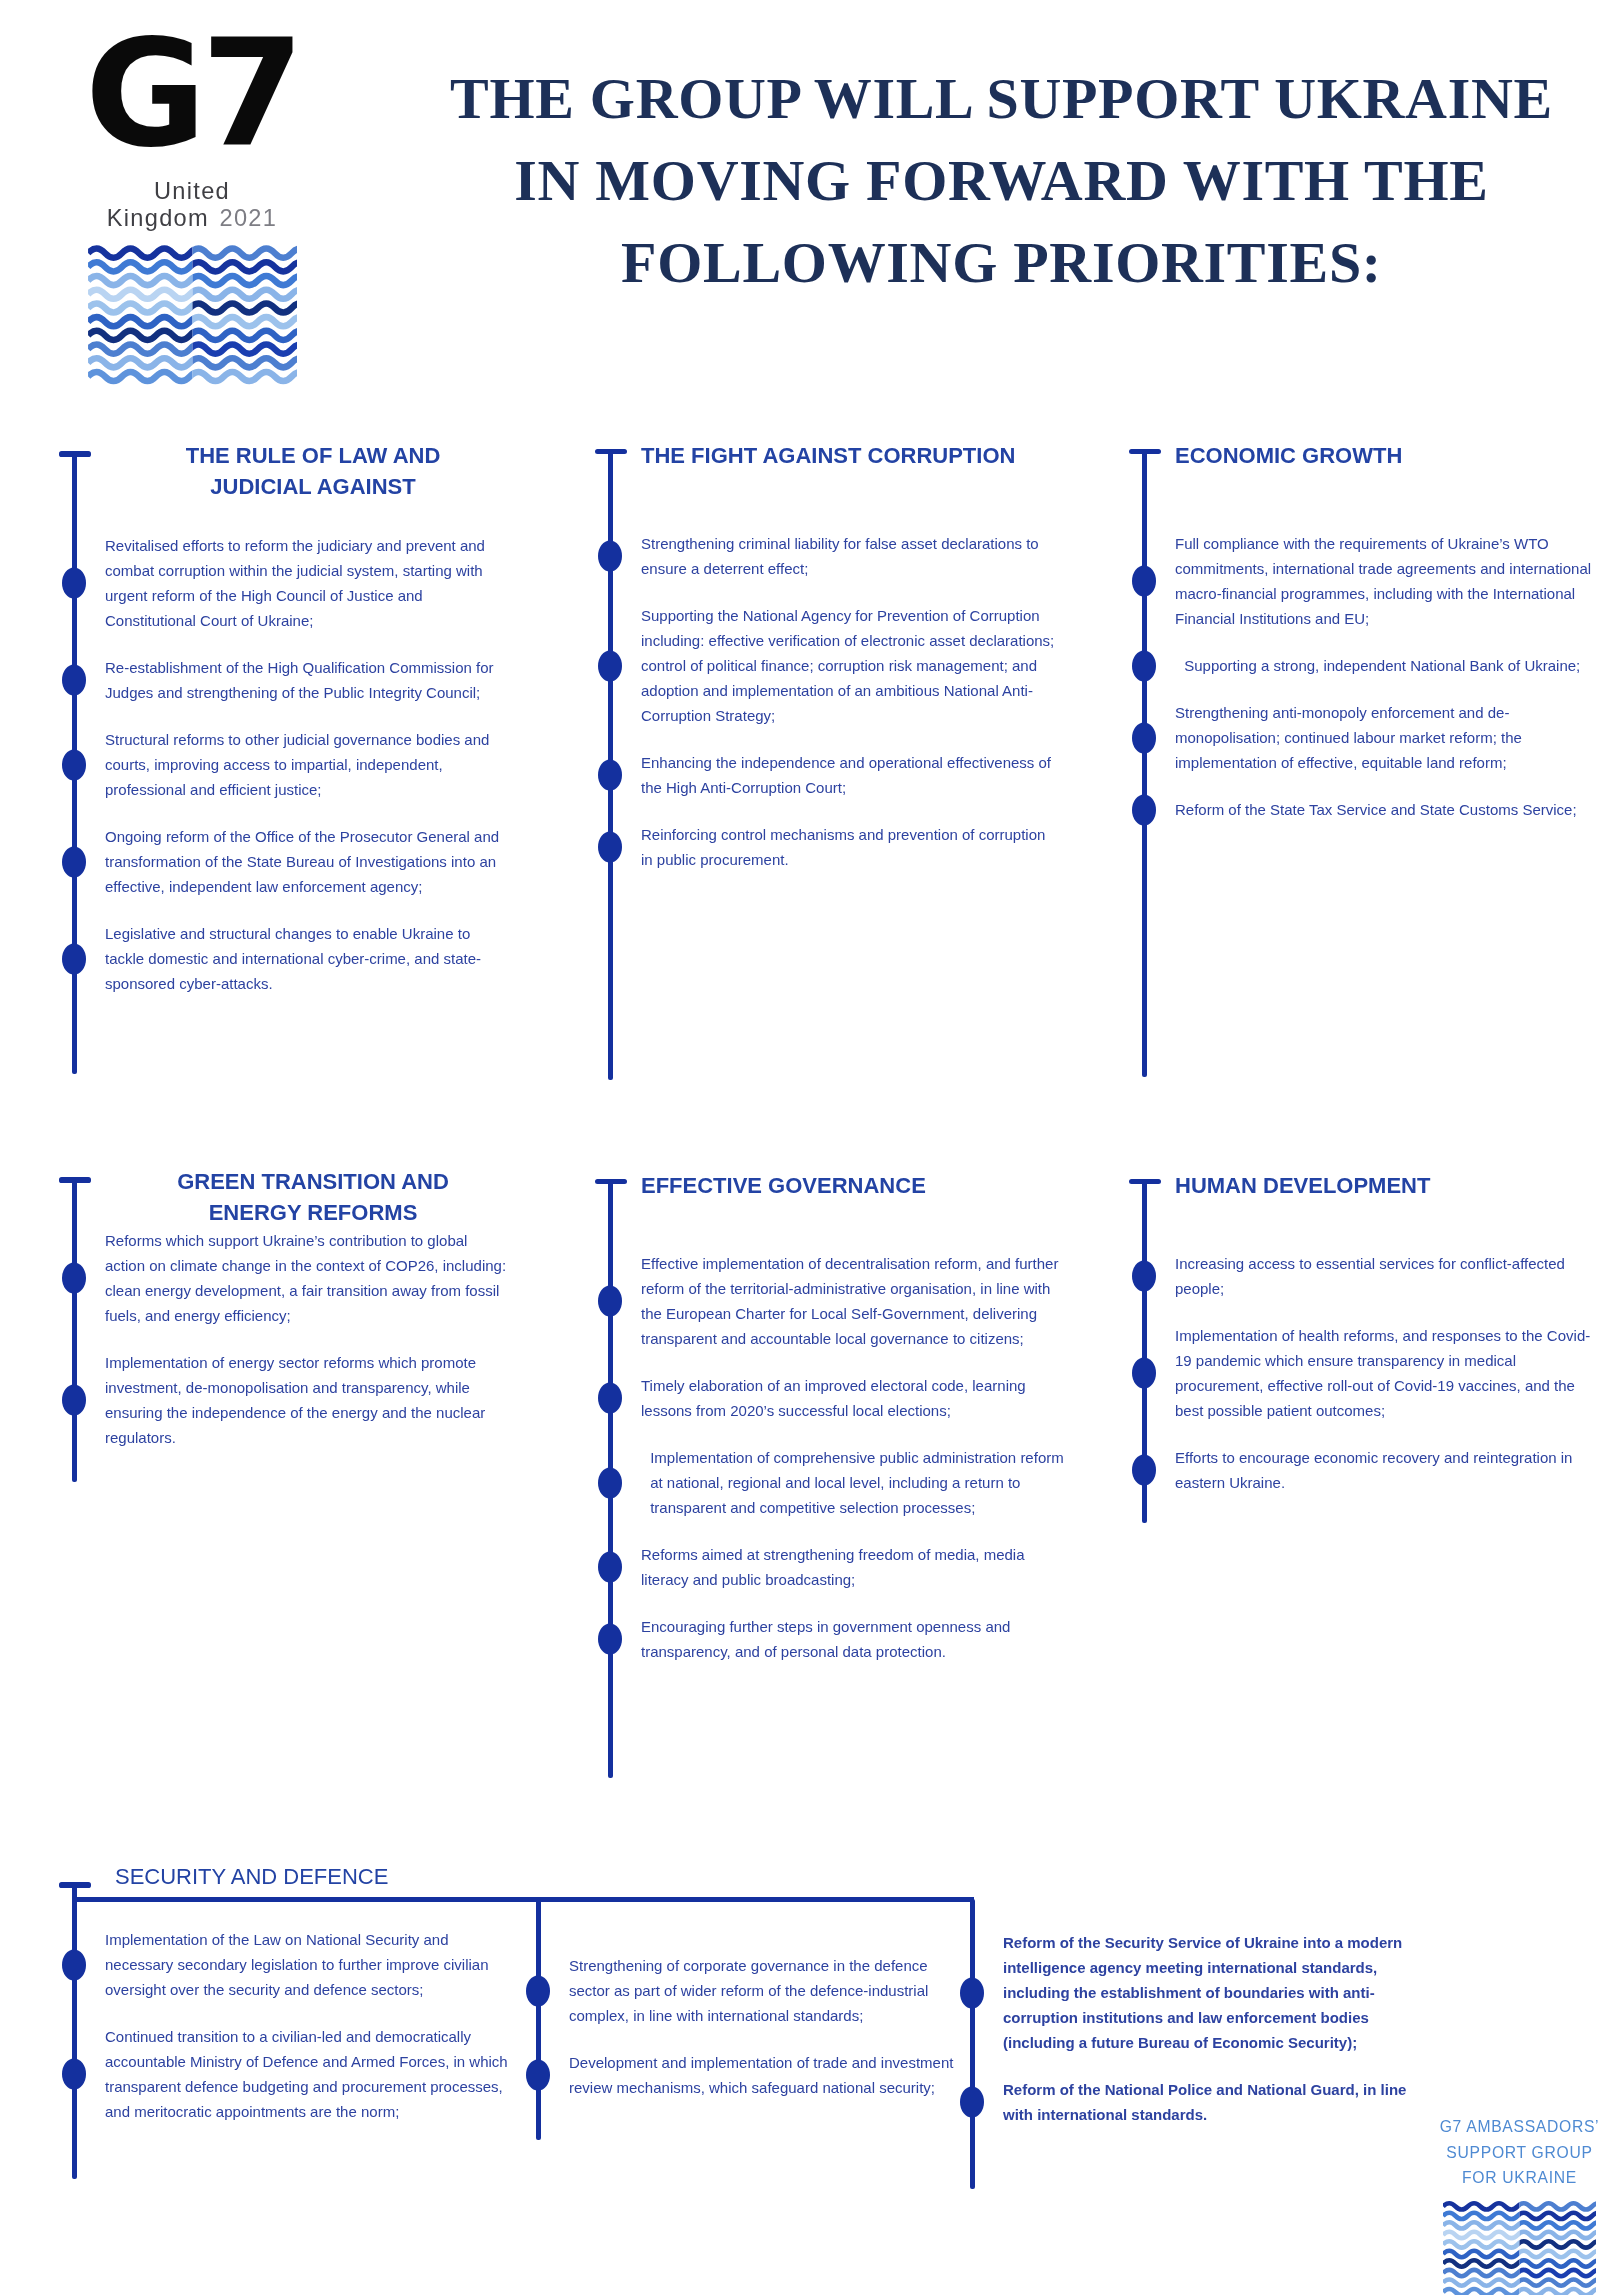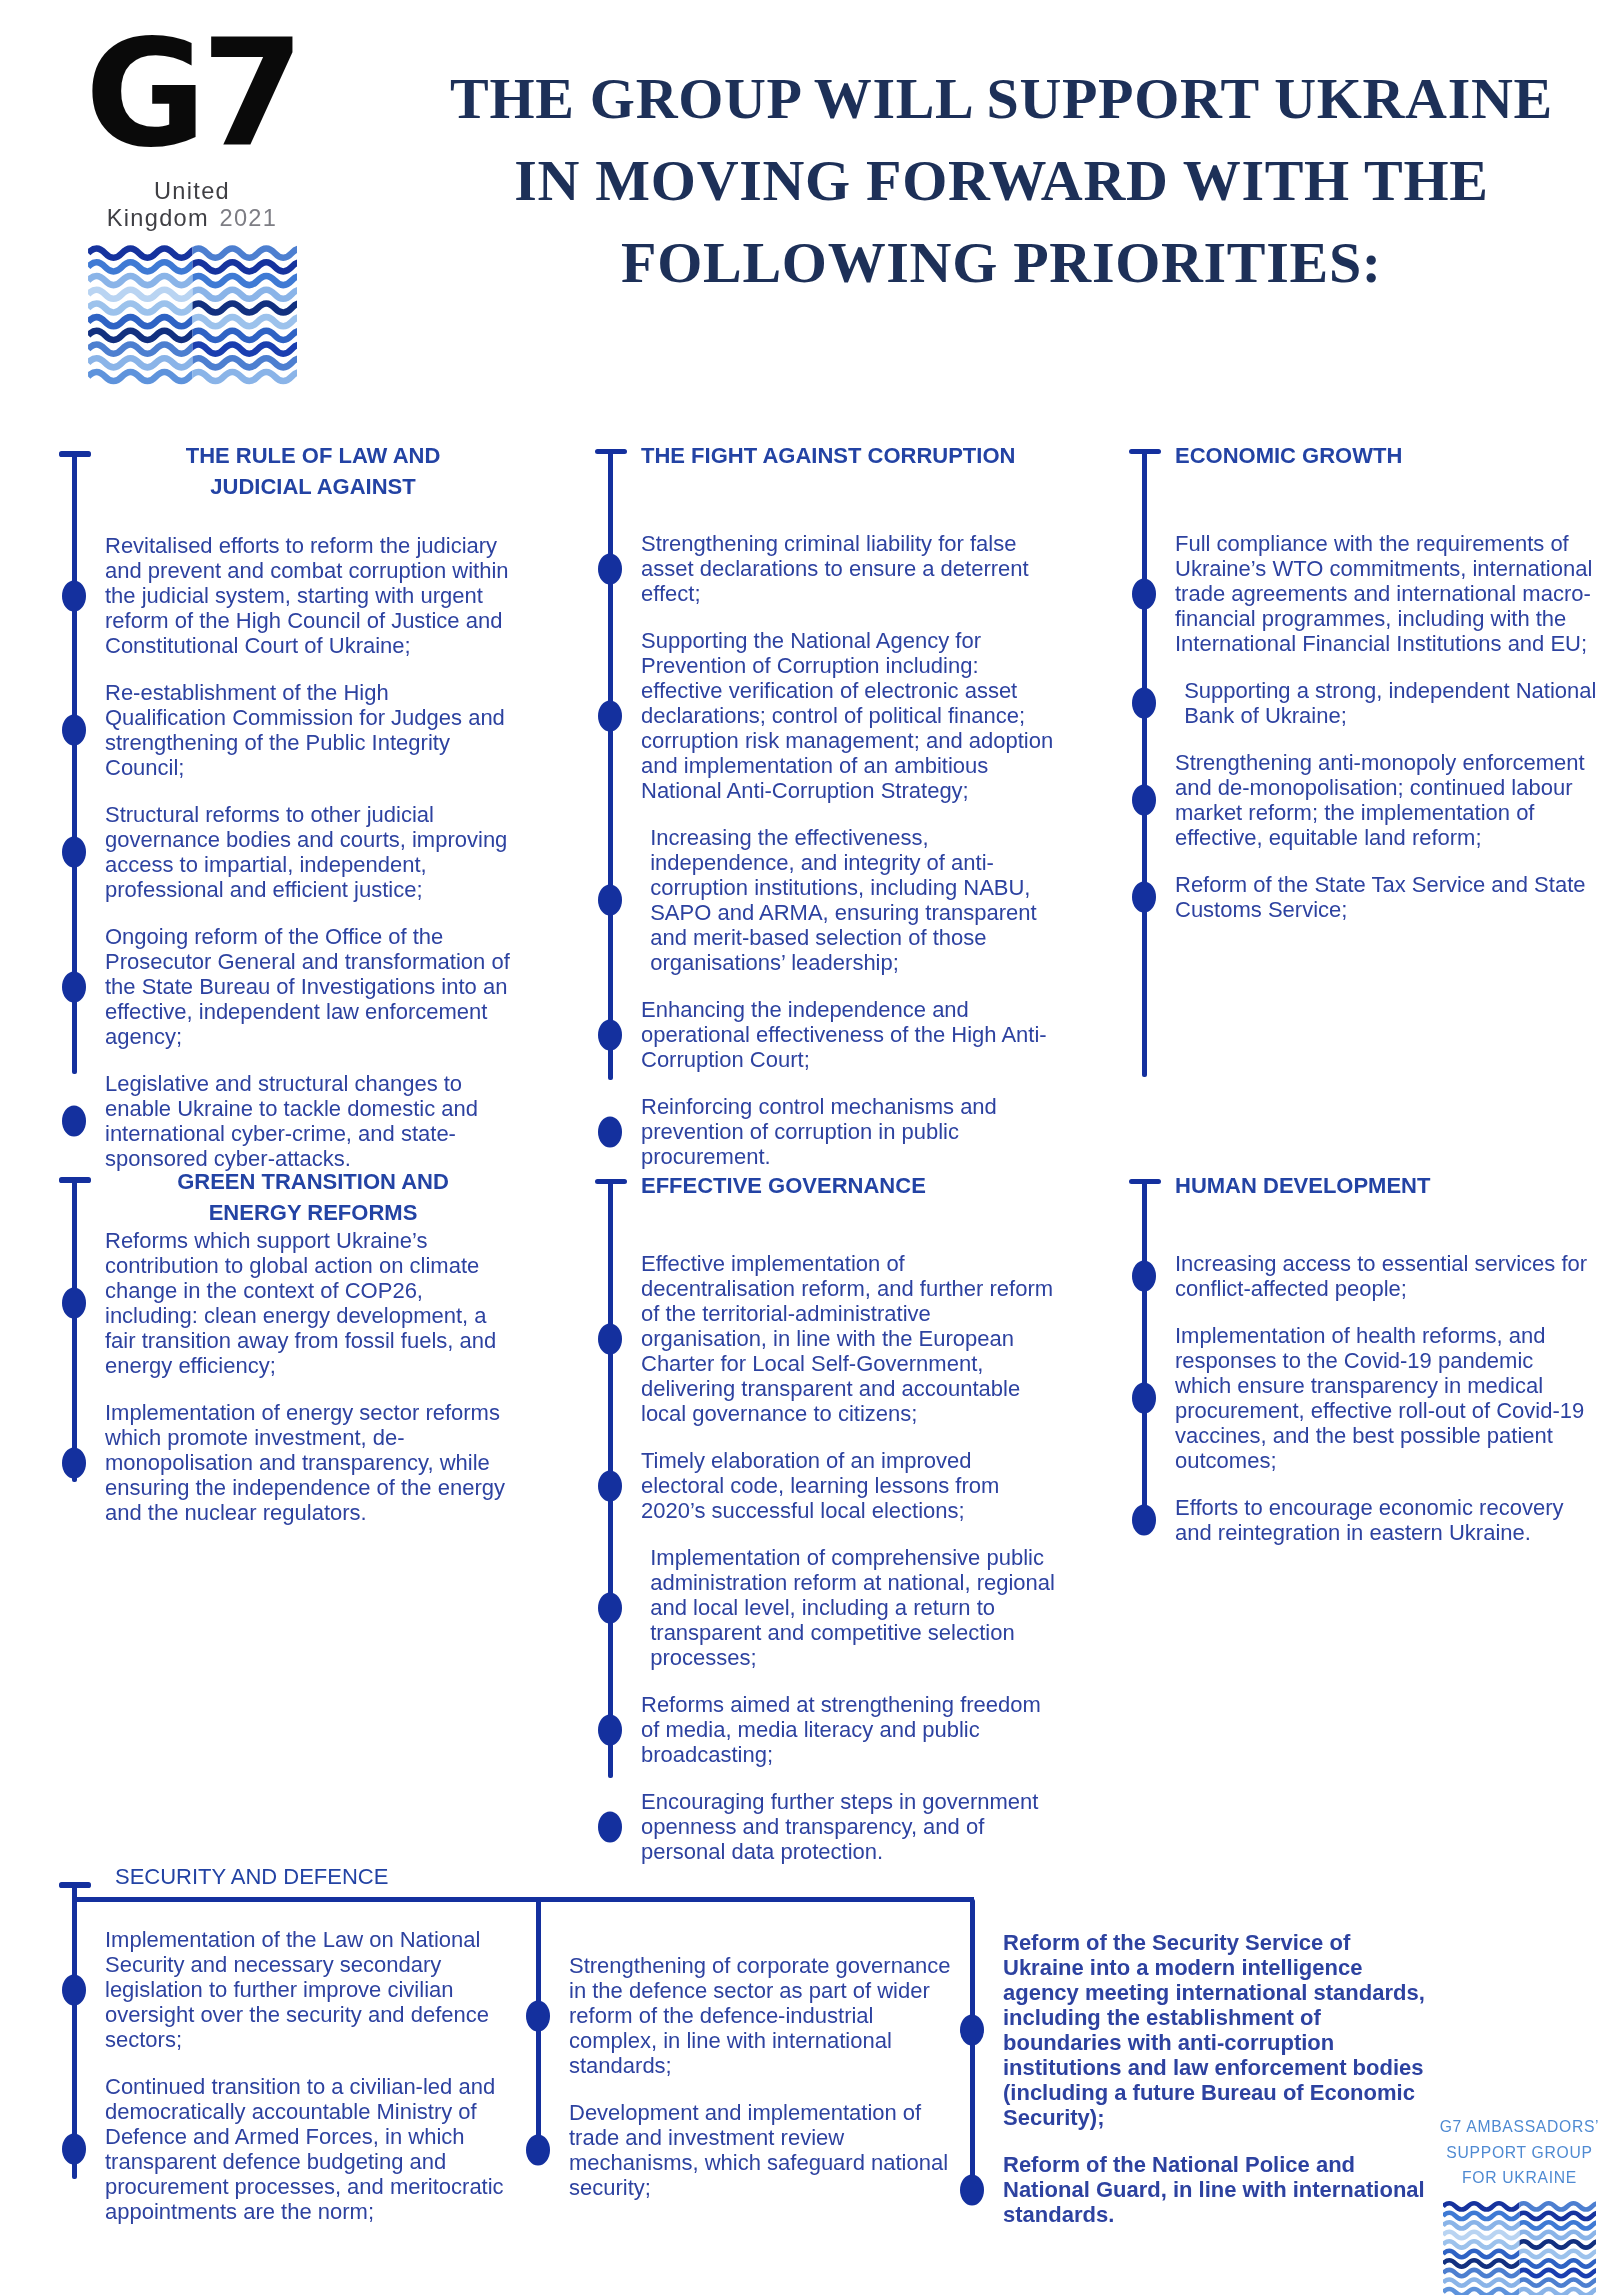--- a/index.html
+++ b/index.html
@@ -38,7 +38,7 @@
     background:#14309e; border-radius:2.6px;
   }
   .bullets { padding-left:42px; }
-  .bullet { position:relative; font-size:22px; line-height:25px; color:#2d42a0; margin-bottom:22px; width:419px; }
+  .bullet { position:relative; font-size:15px; line-height:25px; color:#2d42a0; margin-bottom:22px; width:419px; }
   .bullet:last-child { margin-bottom:0; }
   .bullet .dot {
     position:absolute; left:-43px; top:50%; transform:translateY(-50%);

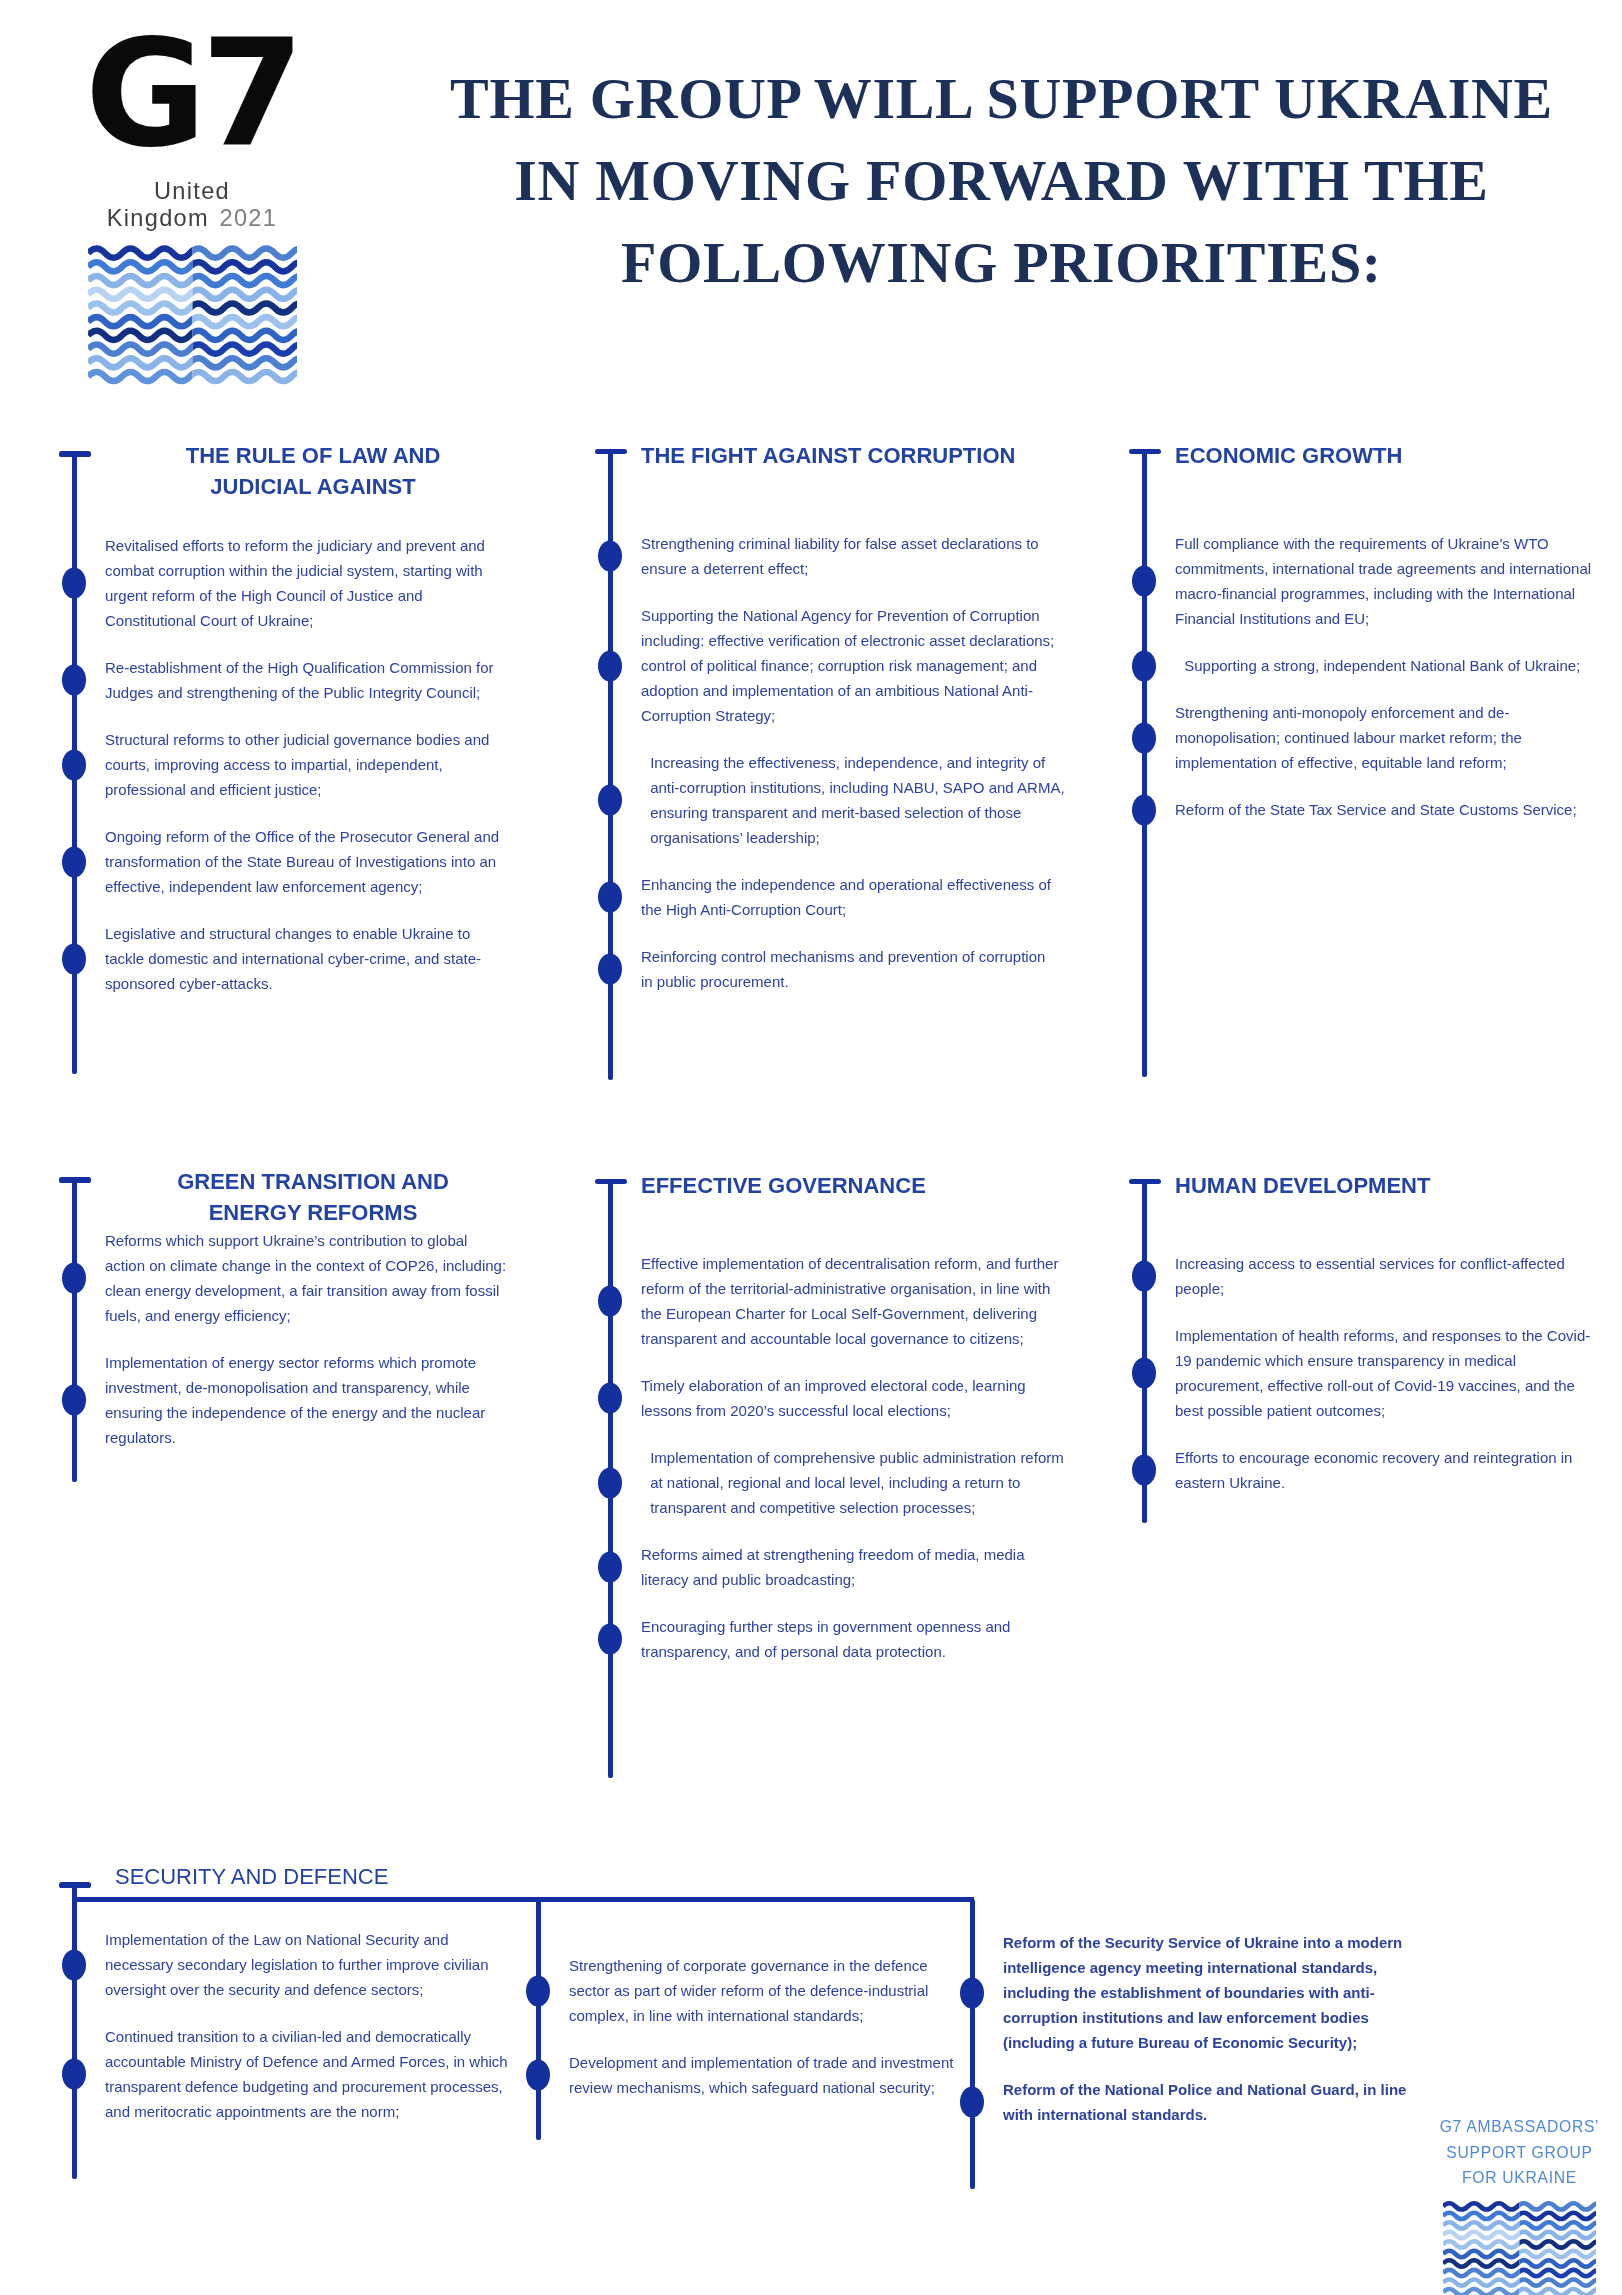--- a/index.html
+++ b/index.html
@@ -135,7 +135,6 @@
     <div class="bullets" style="margin-top:60px;">
       <div class="bullet"><span class="dot"></span><span>Strengthening criminal liability for false asset declarations to ensure a deterrent effect;</span></div>
       <div class="bullet"><span class="dot"></span><span>Supporting the National Agency for Prevention of Corruption including: effective verification of electronic asset declarations; control of political finance; corruption risk management; and adoption and implementation of an ambitious National Anti-Corruption Strategy;</span></div>
-      <div class="bullet indent"><span class="dot"></span><span>Increasing the effectiveness, independence, and integrity of anti-corruption institutions, including NABU, SAPO and ARMA, ensuring transparent and merit-based selection of those organisations’ leadership;</span></div>
       <div class="bullet"><span class="dot"></span><span>Enhancing the independence and operational effectiveness of the High Anti-Corruption Court;</span></div>
       <div class="bullet"><span class="dot"></span><span>Reinforcing control mechanisms and prevention of corruption in public procurement.</span></div>
     </div>

